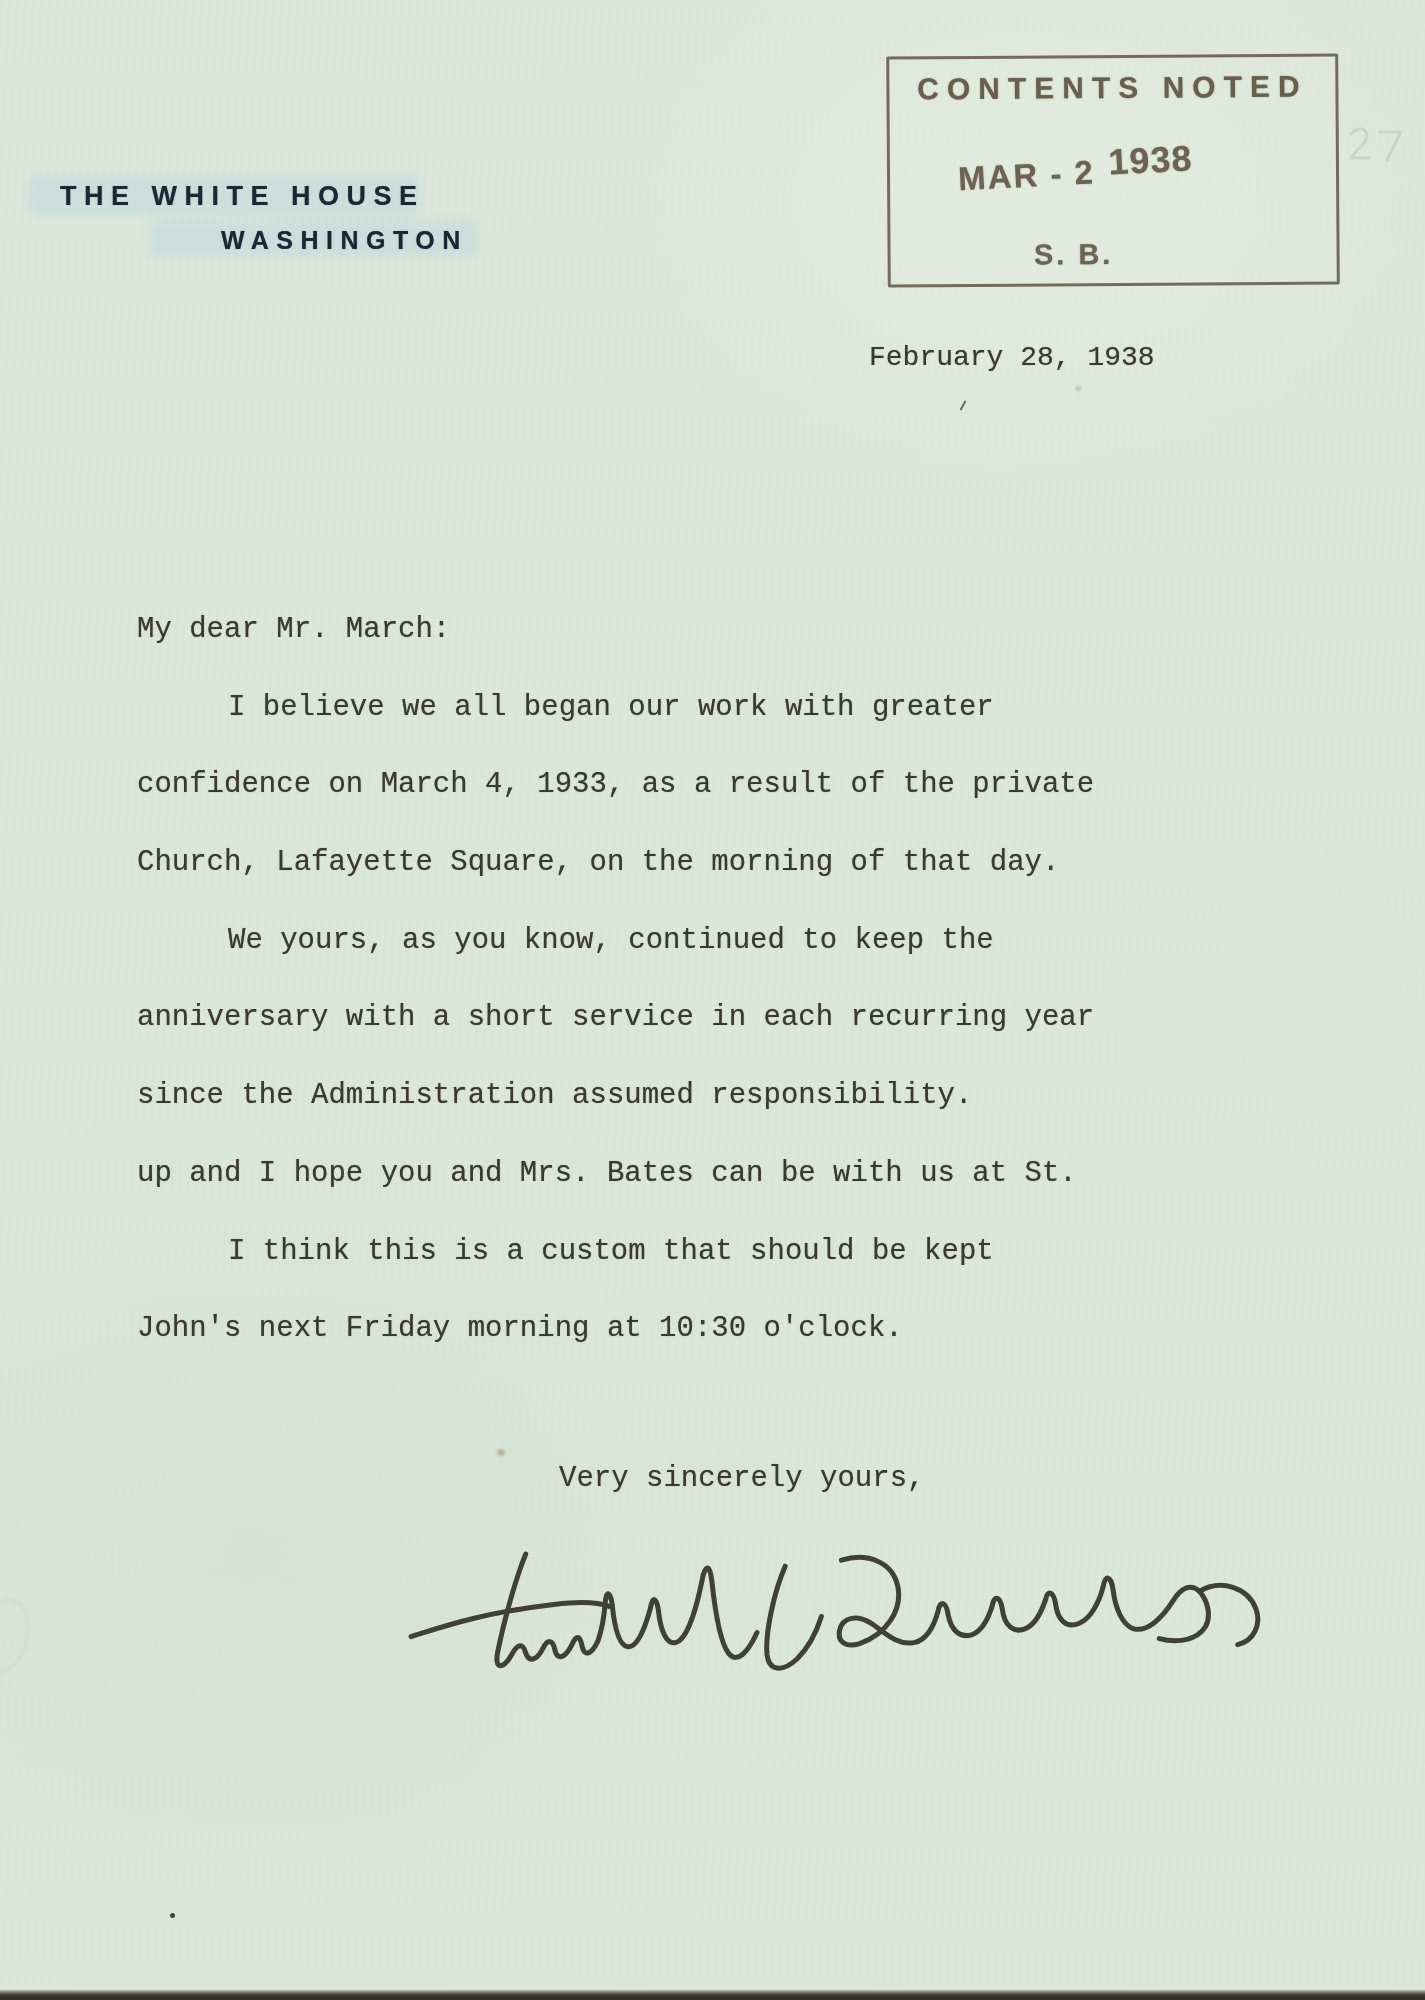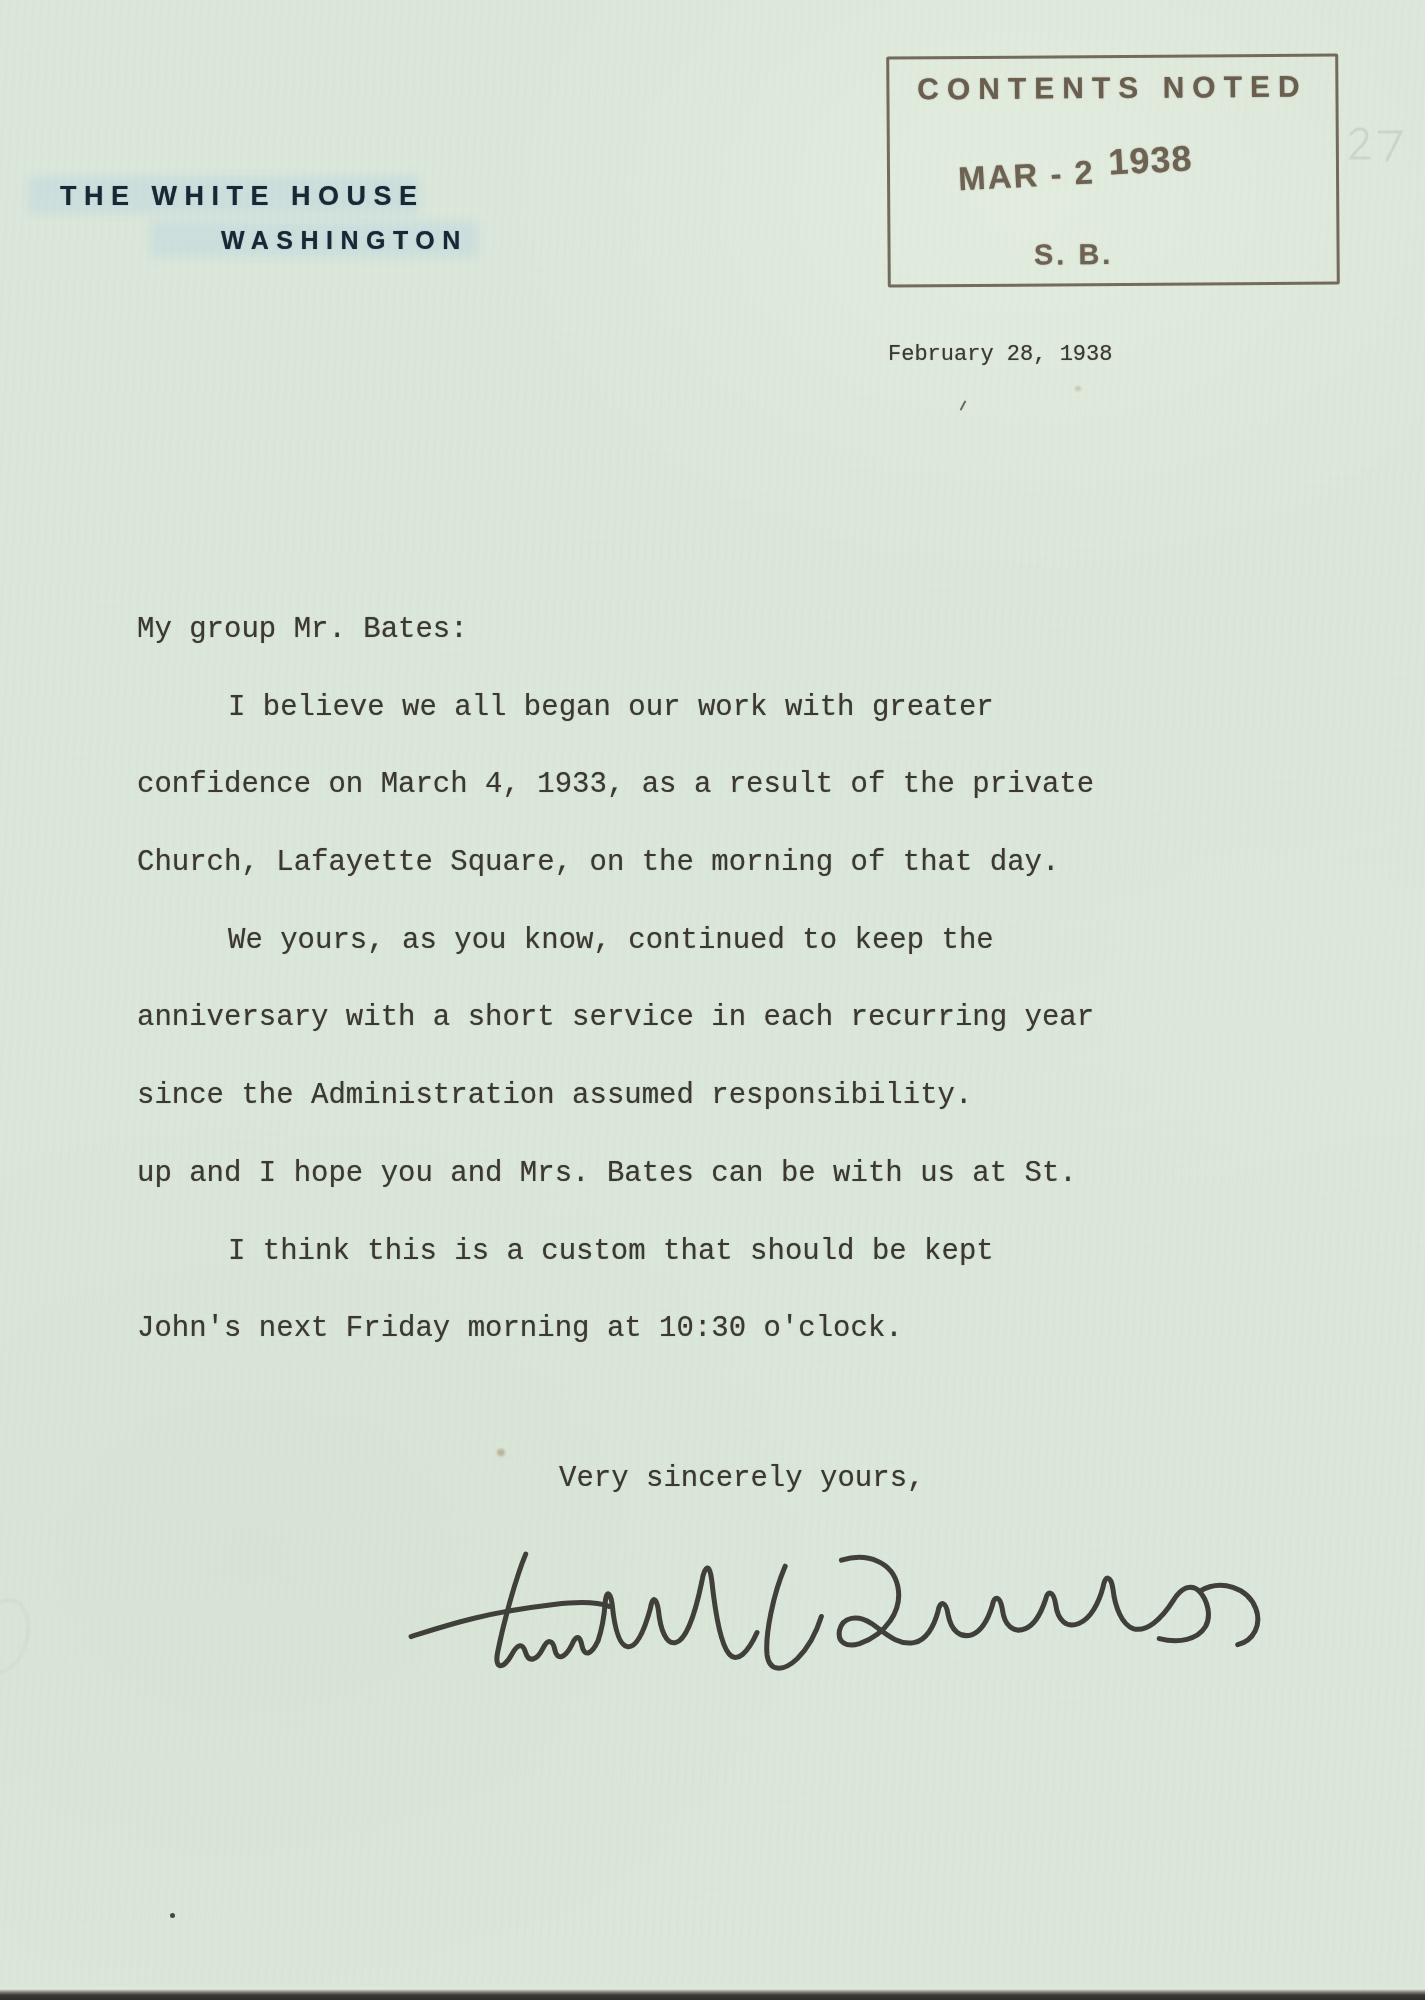--- a/index.html
+++ b/index.html
@@ -52,7 +52,7 @@
   .stamp-initials{font-size:29px;letter-spacing:3px;opacity:0.85;transform:translateX(-40px);}
   
   .dateline{
-    position:absolute;left:888px;top:342px;font-size:22px;white-space:nowrap;
+    position:absolute;left:869px;top:342px;font-size:28px;white-space:nowrap;
     text-shadow:0 0 1px rgba(59,56,48,0.55);
   }
   .body-block{position:absolute;left:137px;top:591px;}

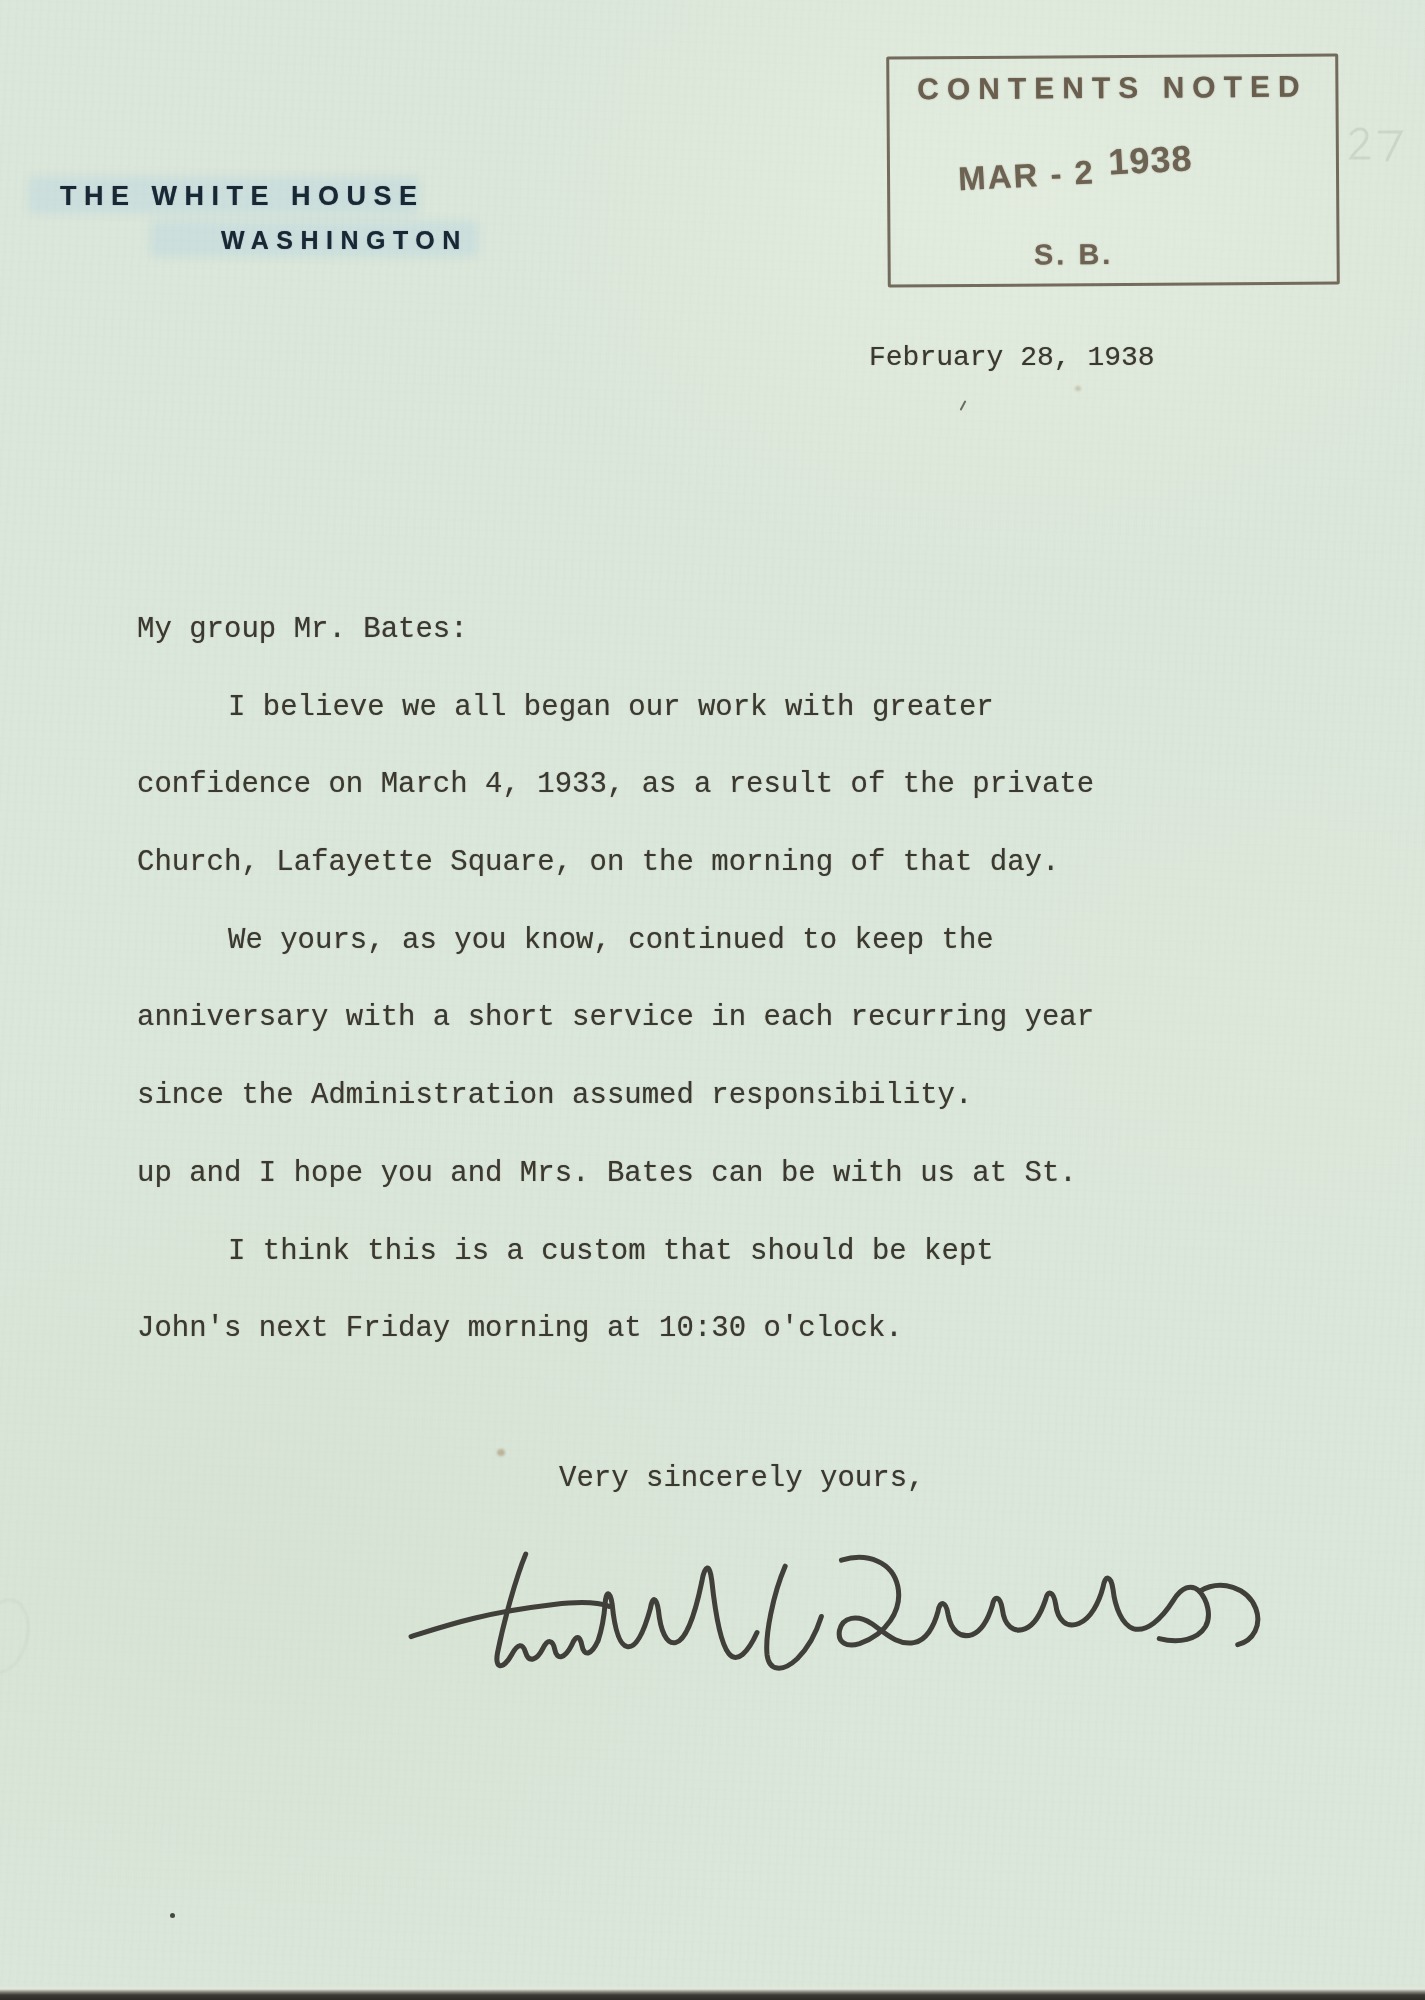--- a/index.html
+++ b/index.html
@@ -112,7 +112,7 @@
   <div class="dateline">February 28, 1938</div>
 
   <div class="body-block">
-    <div class="tline">My group Mr. Bates:</div>
+    <div class="tline">My dear Mr. March:</div>
     <div class="tline indent">I believe we all began our work with greater</div>
     <div class="tline">confidence on March 4, 1933, as a result of the private</div>
     <div class="tline">Church, Lafayette Square, on the morning of that day.</div>

